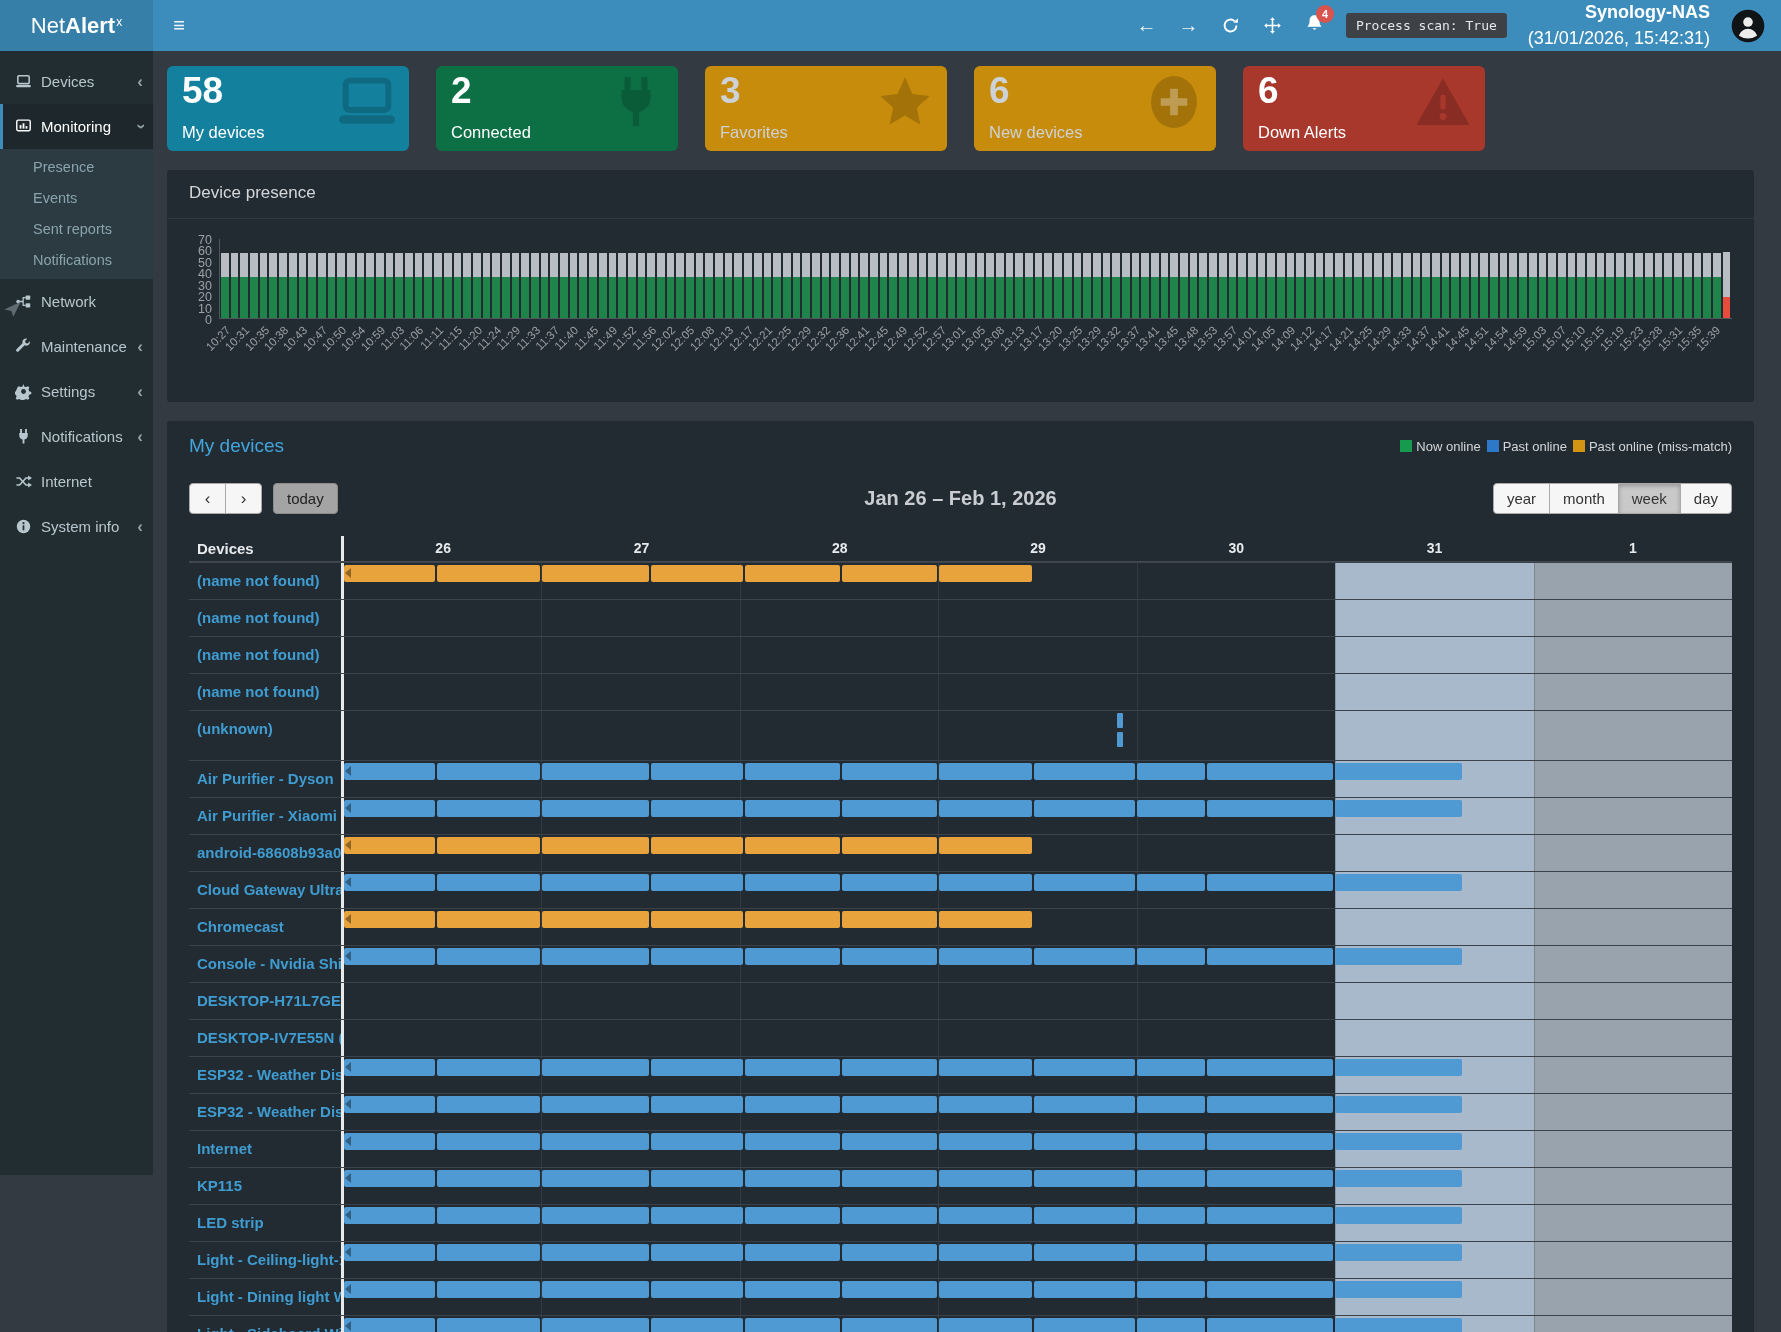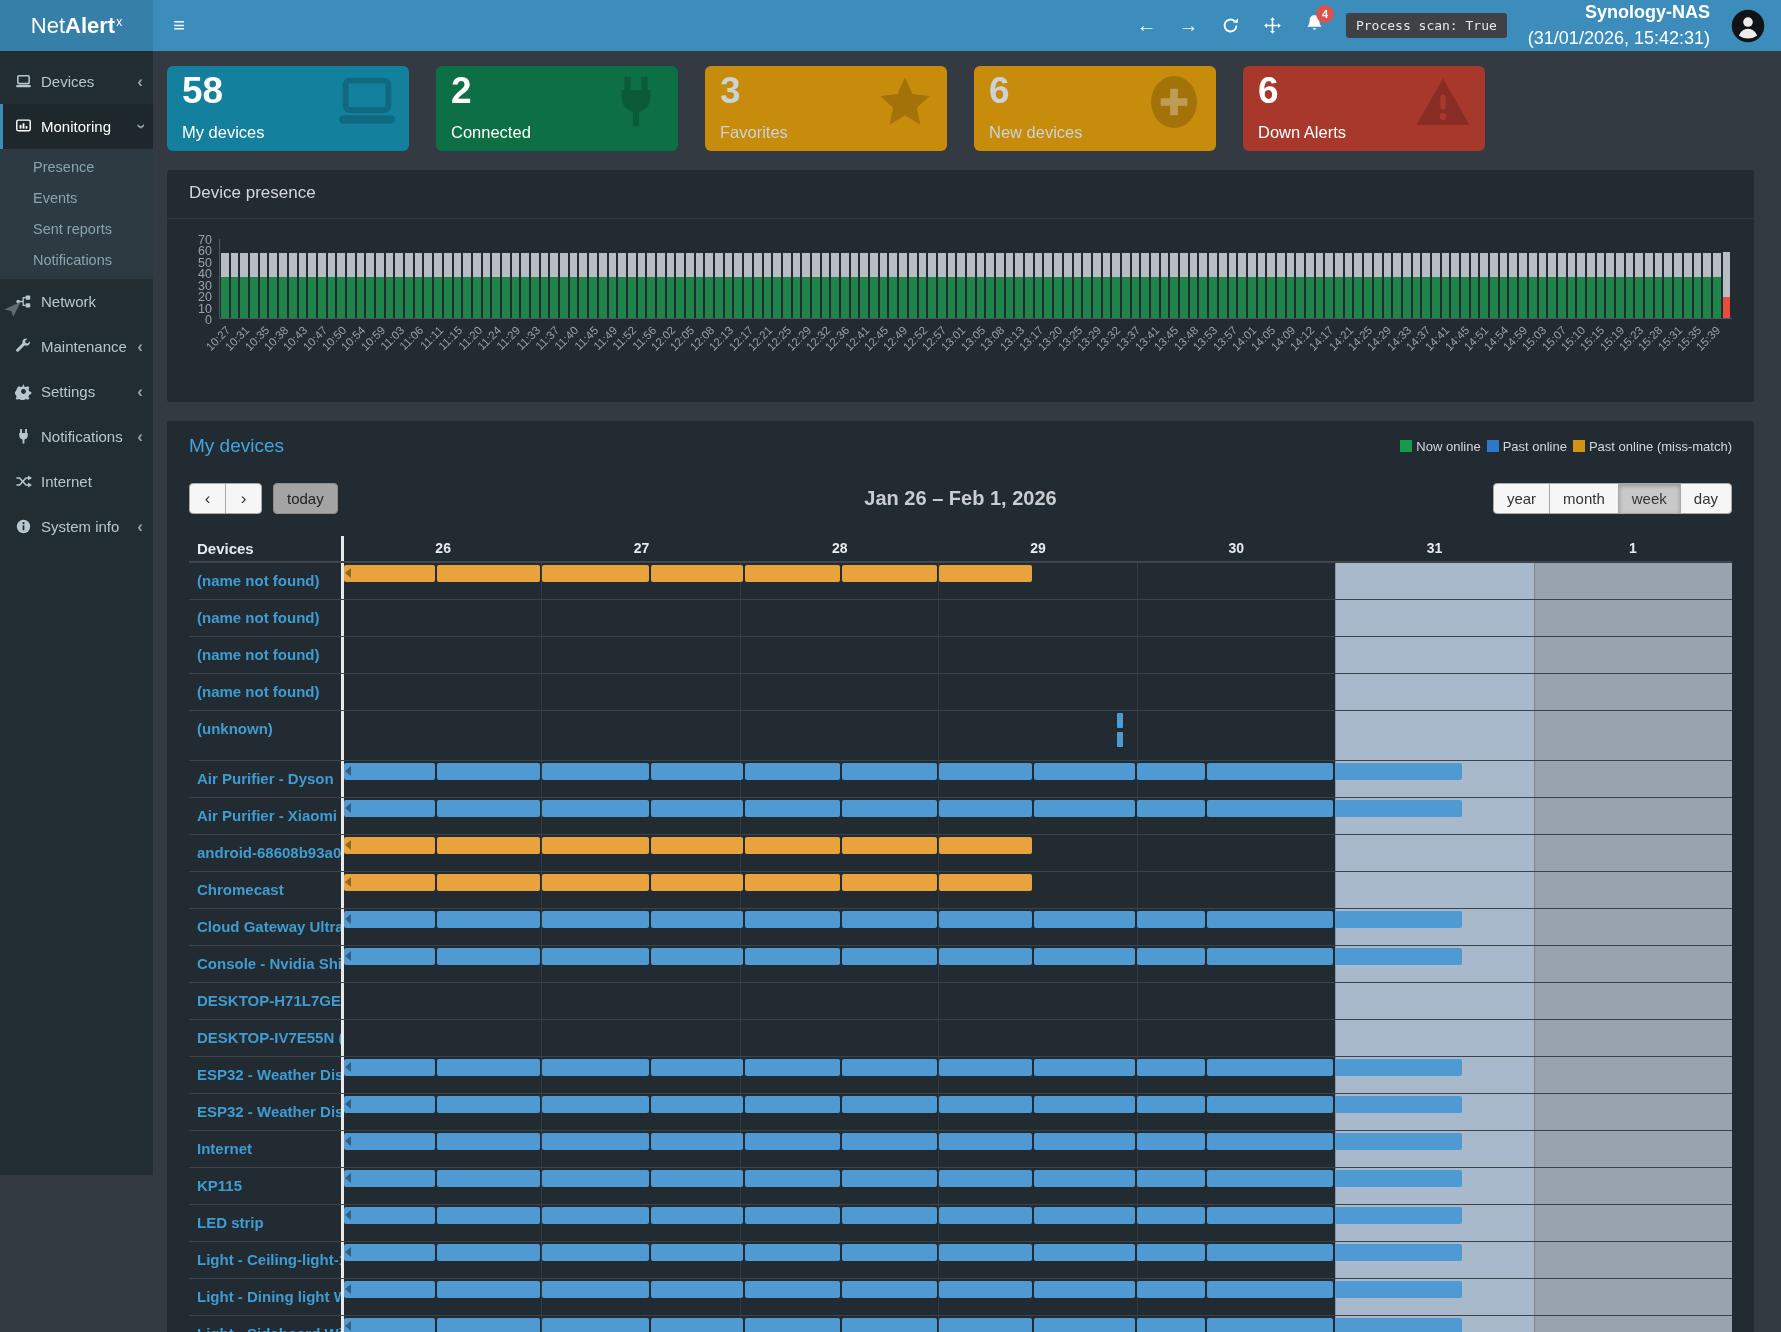--- a/index.html
+++ b/index.html
@@ -1222,27 +1222,6 @@
             </div>
           </div>
           <div class="trow r-std">
-            <div class="name-cell">Chromecast</div>
-            <div class="timeline">
-              <div class="daycols">
-                <div class="daycol"></div>
-                <div class="daycol"></div>
-                <div class="daycol"></div>
-                <div class="daycol"></div>
-                <div class="daycol"></div>
-                <div class="daycol today"></div>
-                <div class="daycol future"></div>
-              </div>
-              <div class="evbar missmatch first" style="left: 0%; width: calc(6.71429% - 2px);"></div>
-              <div class="evbar missmatch" style="left: 6.71429%; width: calc(7.57143% - 2px);"></div>
-              <div class="evbar missmatch" style="left: 14.2857%; width: calc(7.85714% - 2px);"></div>
-              <div class="evbar missmatch" style="left: 22.1429%; width: calc(6.71429% - 2px);"></div>
-              <div class="evbar missmatch" style="left: 28.8571%; width: calc(7% - 2px);"></div>
-              <div class="evbar missmatch" style="left: 35.8571%; width: calc(7% - 2px);"></div>
-              <div class="evbar missmatch" style="left: 42.8571%; width: calc(6.85714% - 2px);"></div>
-            </div>
-          </div>
-          <div class="trow r-std">
             <div class="name-cell">Cloud Gateway Ultra</div>
             <div class="timeline">
               <div class="daycols">
@@ -1268,6 +1247,27 @@
             </div>
           </div>
           <div class="trow r-std">
+            <div class="name-cell">Chromecast</div>
+            <div class="timeline">
+              <div class="daycols">
+                <div class="daycol"></div>
+                <div class="daycol"></div>
+                <div class="daycol"></div>
+                <div class="daycol"></div>
+                <div class="daycol"></div>
+                <div class="daycol today"></div>
+                <div class="daycol future"></div>
+              </div>
+              <div class="evbar missmatch first" style="left: 0%; width: calc(6.71429% - 2px);"></div>
+              <div class="evbar missmatch" style="left: 6.71429%; width: calc(7.57143% - 2px);"></div>
+              <div class="evbar missmatch" style="left: 14.2857%; width: calc(7.85714% - 2px);"></div>
+              <div class="evbar missmatch" style="left: 22.1429%; width: calc(6.71429% - 2px);"></div>
+              <div class="evbar missmatch" style="left: 28.8571%; width: calc(7% - 2px);"></div>
+              <div class="evbar missmatch" style="left: 35.8571%; width: calc(7% - 2px);"></div>
+              <div class="evbar missmatch" style="left: 42.8571%; width: calc(6.85714% - 2px);"></div>
+            </div>
+          </div>
+          <div class="trow r-std">
             <div class="name-cell">Console - Nvidia Shield T</div>
             <div class="timeline">
               <div class="daycols">

